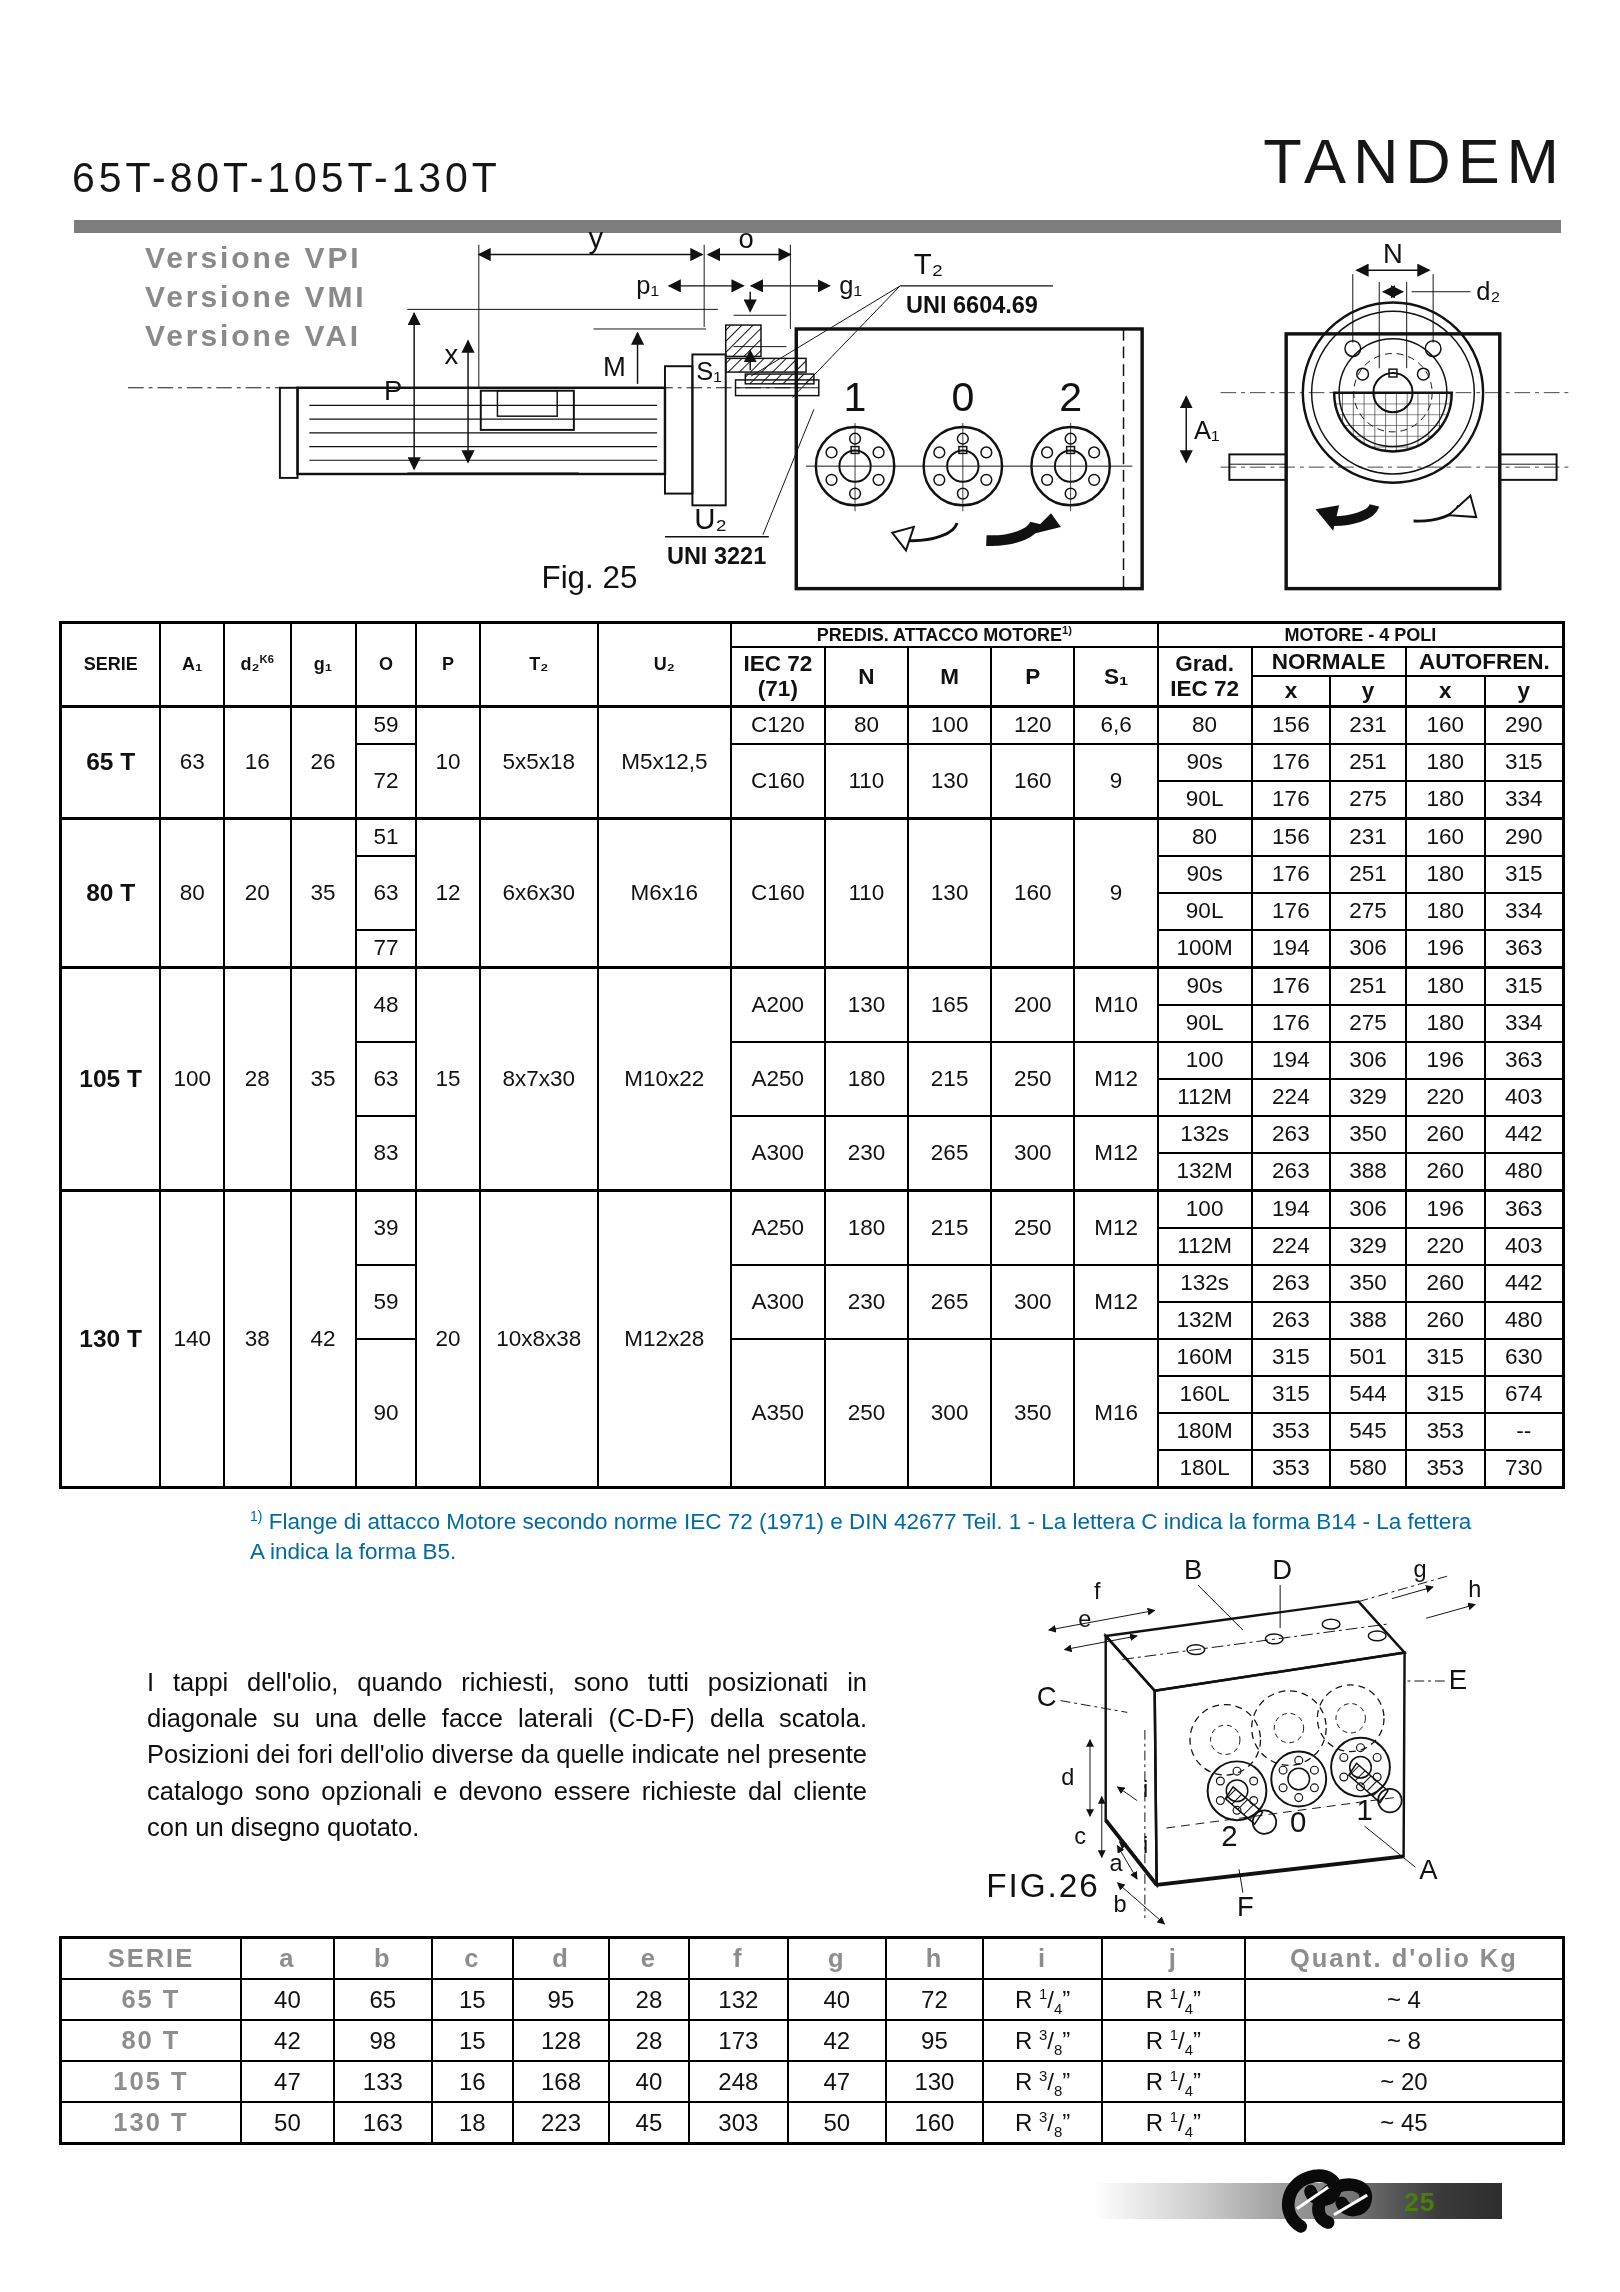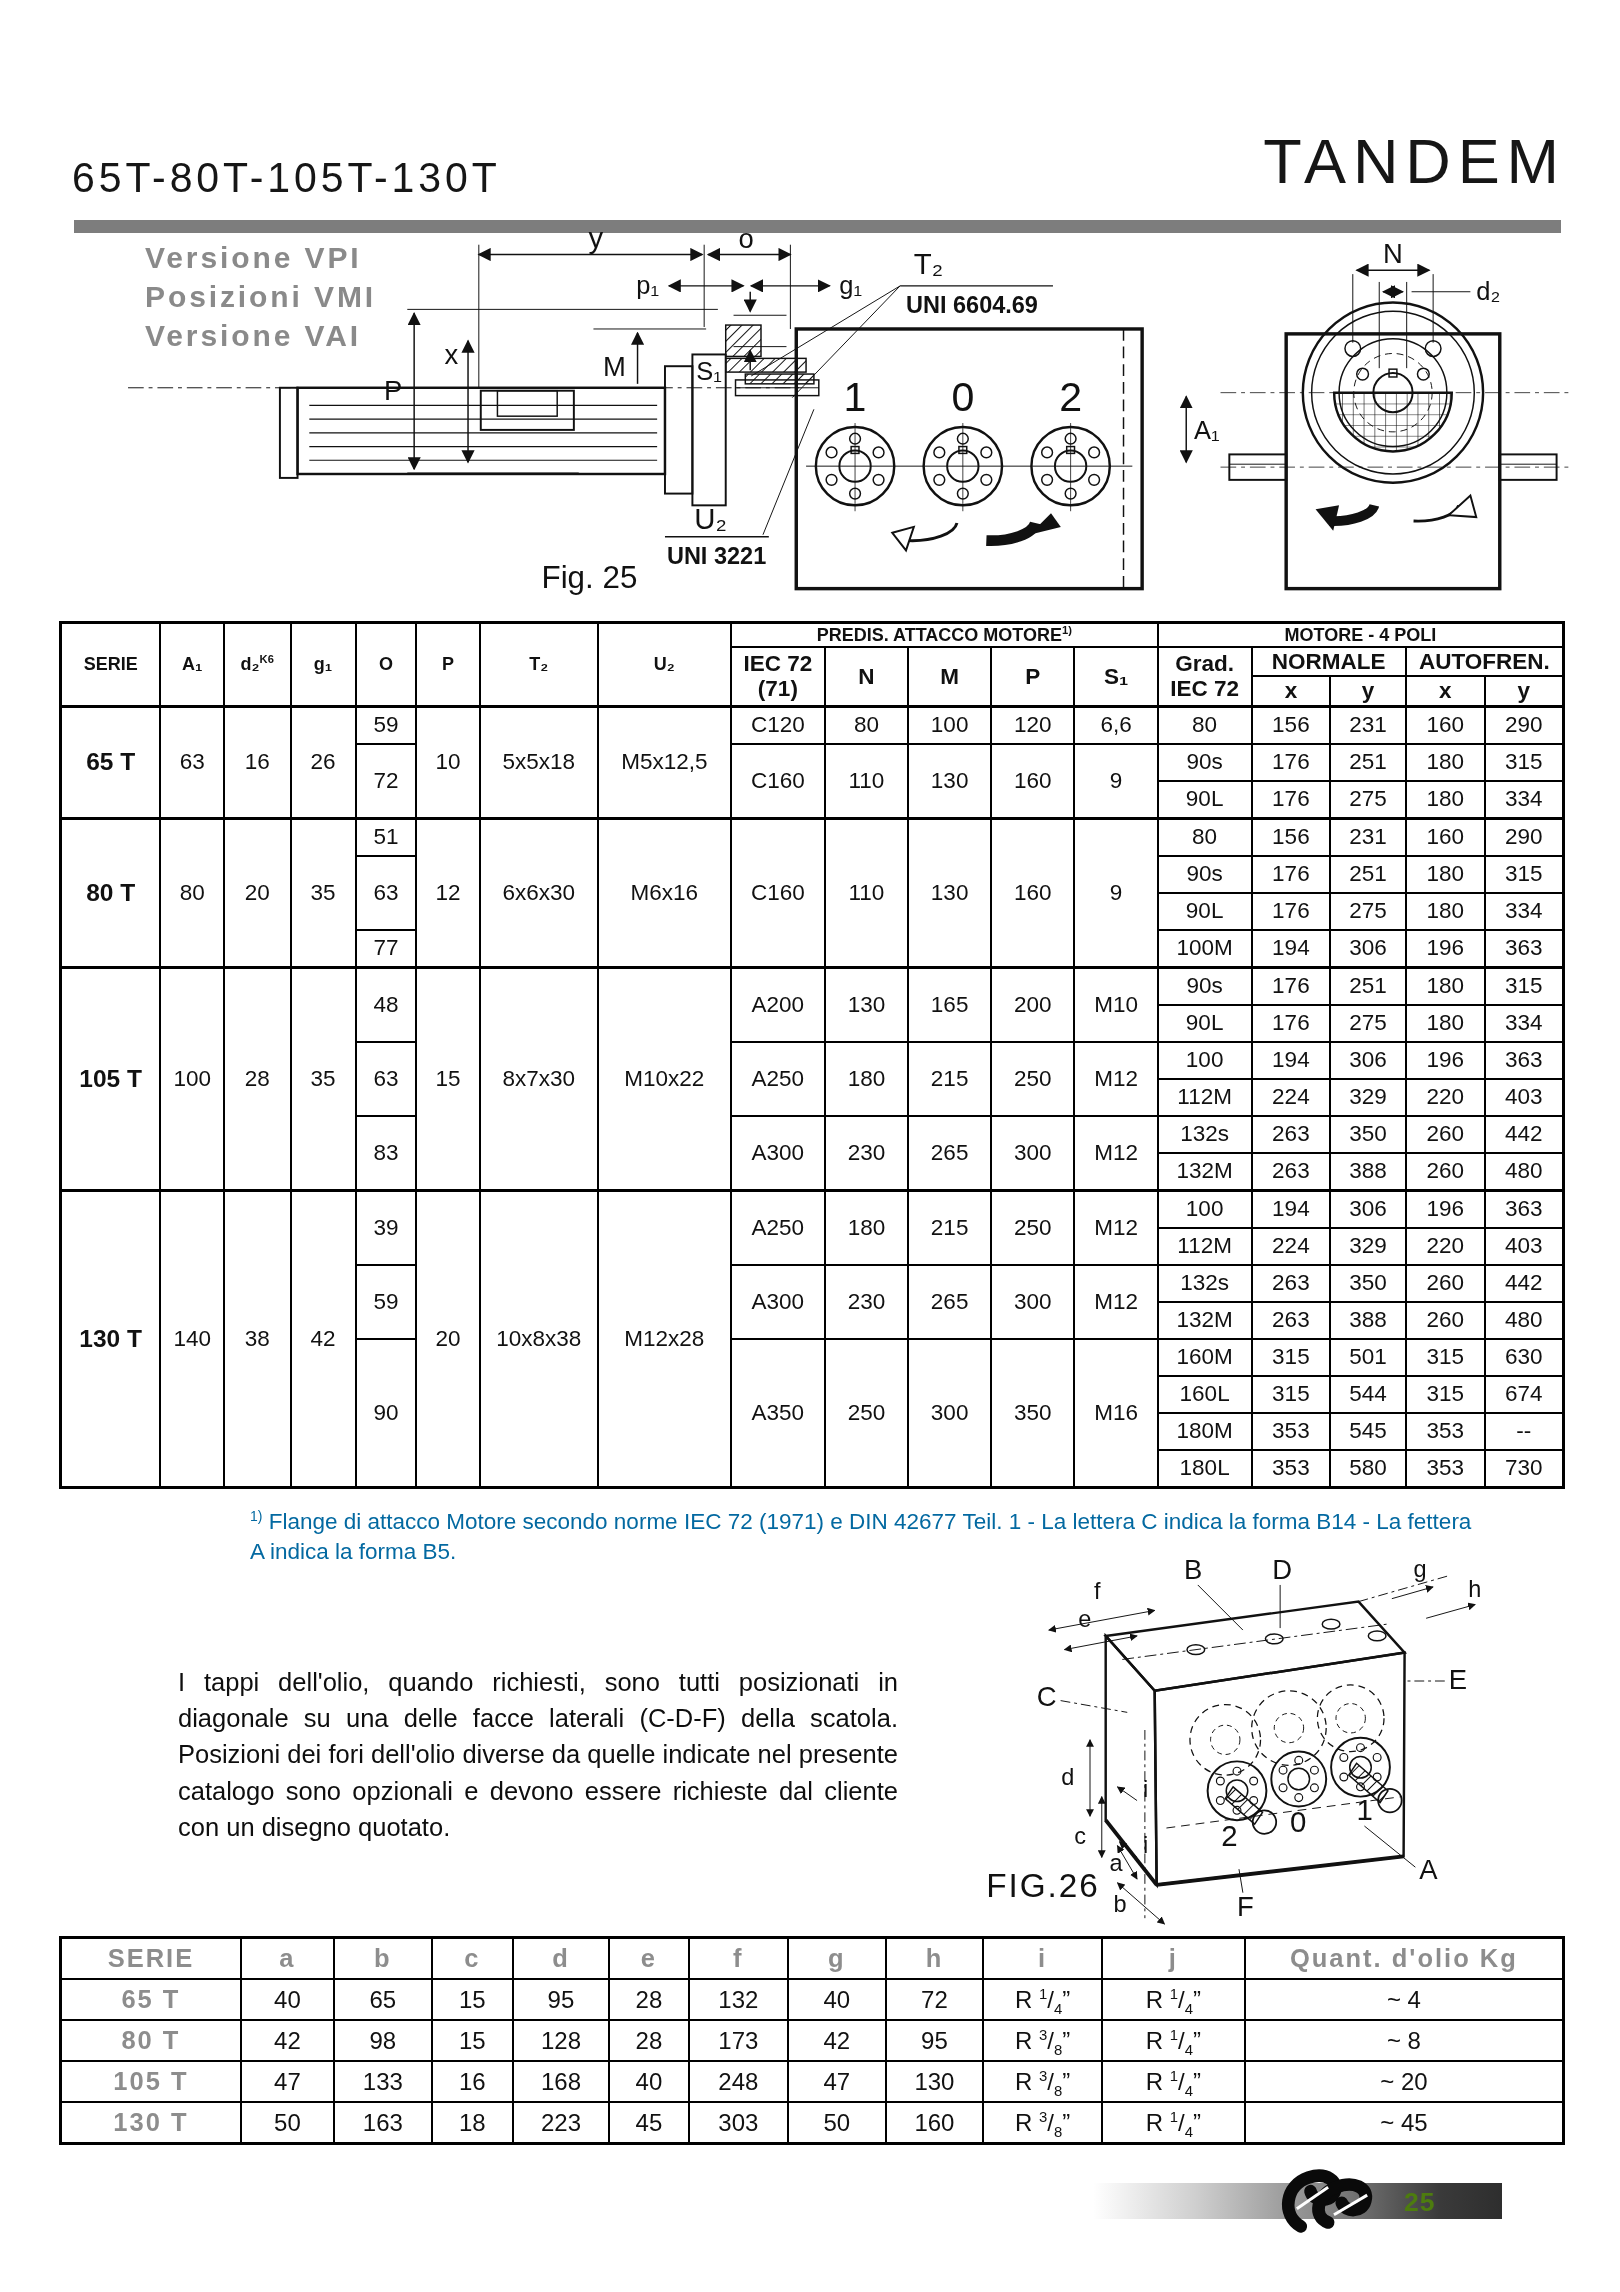--- a/index.html
+++ b/index.html
@@ -69,7 +69,7 @@
   <div class="abs" id="rule"></div>
   <div class="abs" id="versions">
     <div>Versione VPI</div>
-    <div>Posizioni VMI</div>
+    <div>Versione VMI</div>
     <div>Versione VAI</div>
   </div>
 

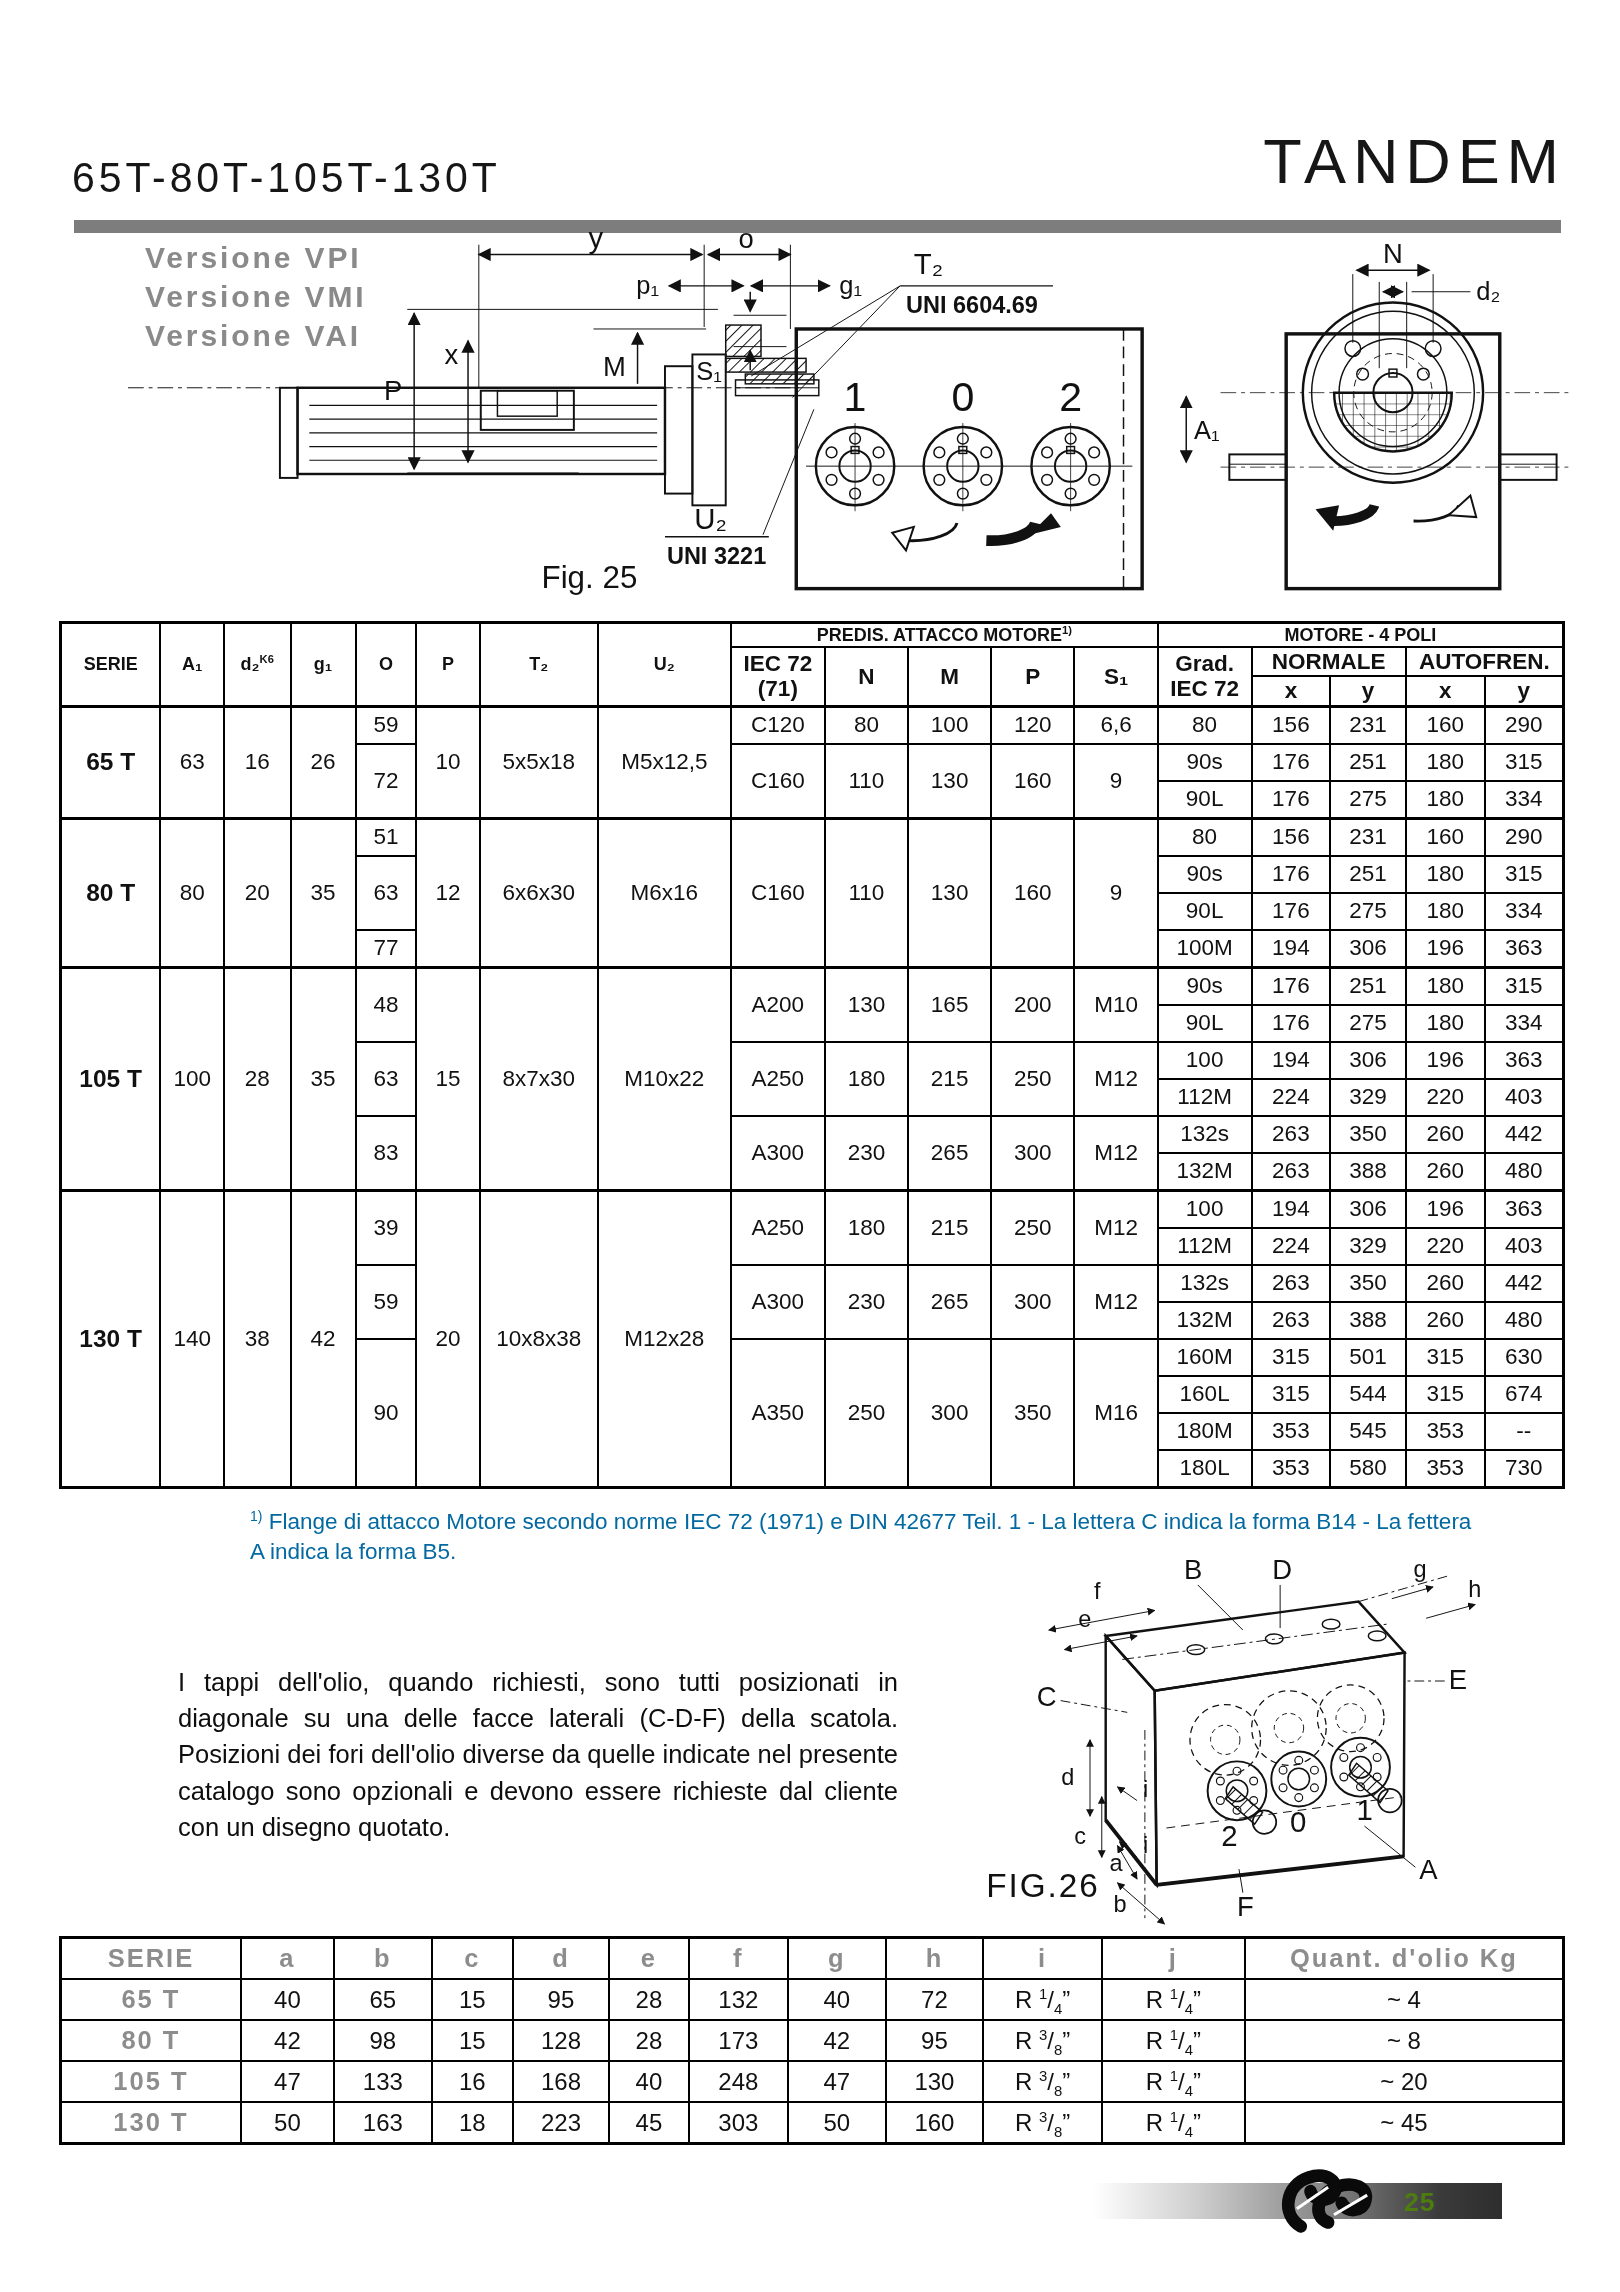--- a/index.html
+++ b/index.html
@@ -43,7 +43,7 @@
   #footnote{left:250px;top:1507px;width:1240px;font-size:22.5px;line-height:1.35;color:#0369a1;}
   #oil-heading{left:147px;top:1600px;font-size:30px;letter-spacing:2.9px;color:#1c1c1c;font-weight:400;}
   #oil-paragraph{left:147px;top:1664px;width:720px;font-size:25.5px;line-height:1.42;
-                 text-align:justify;color:#0e0e0e;margin-left:31px;}
+                 text-align:justify;color:#0e0e0e;}
 
   
   #oil-table-wrap{left:59px;top:1936px;width:1506px;}

